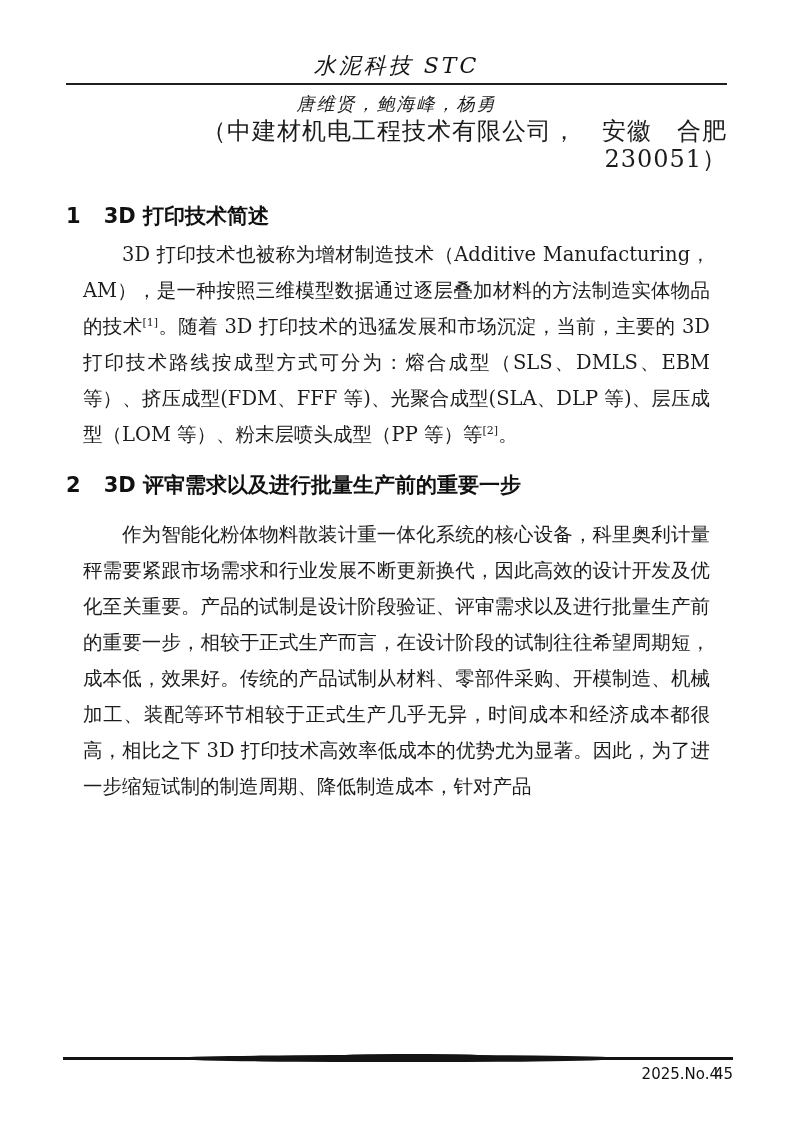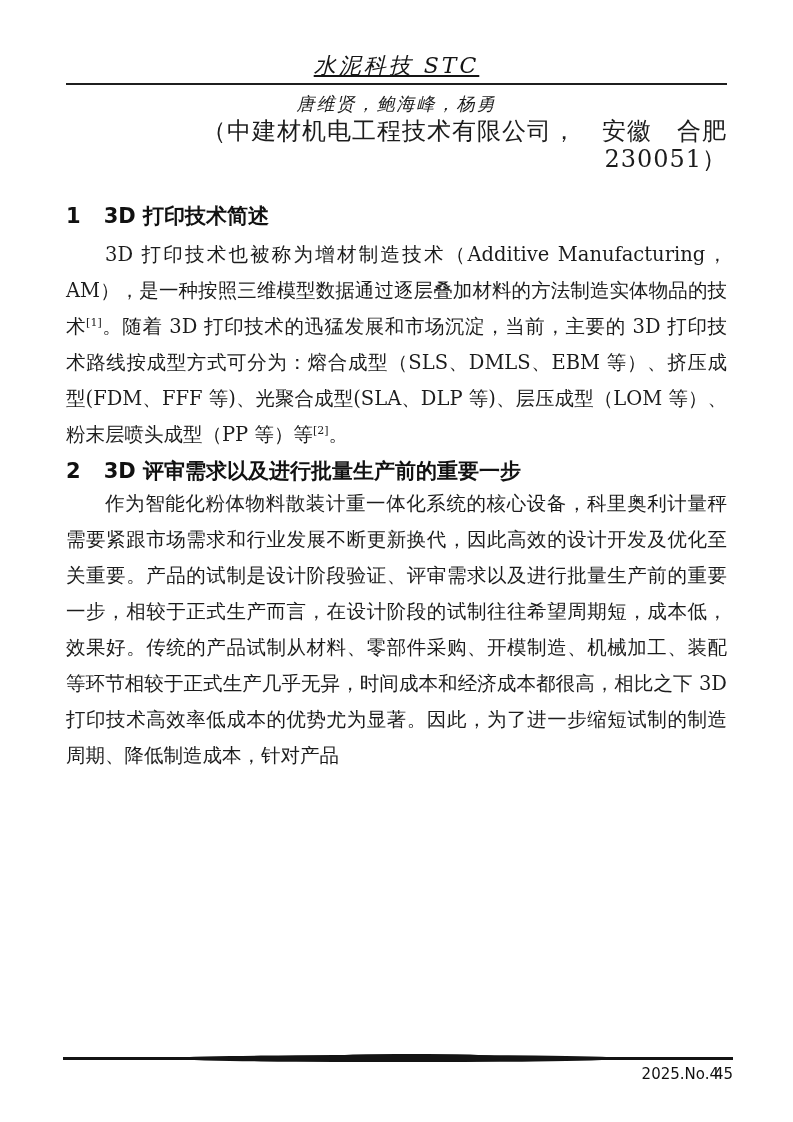--- a/index.html
+++ b/index.html
@@ -29,7 +29,6 @@
     font-style: italic;
     letter-spacing: 3px;
     color: #151515;
-    text-decoration: underline;
   }
   .head-rule {
     margin-top: 5px;

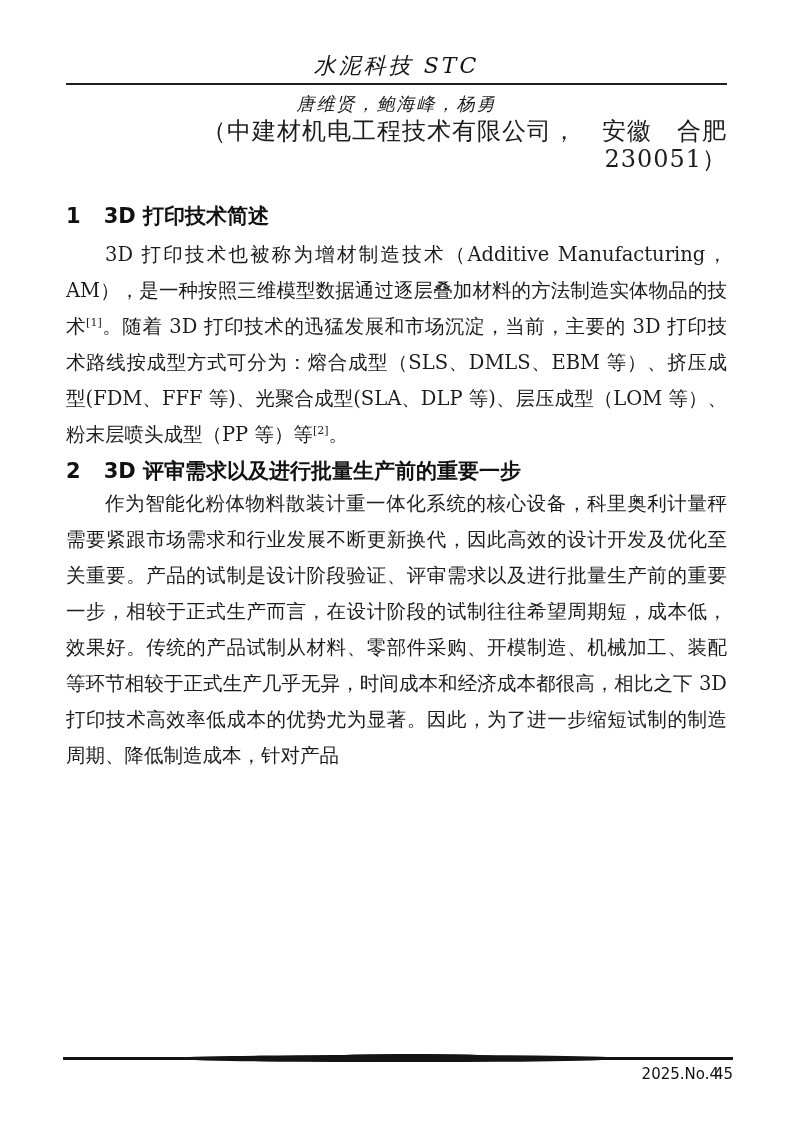--- a/index.html
+++ b/index.html
@@ -72,7 +72,7 @@
   .section-heading.second { margin-top: 3px; }
   .section-heading .sec-num { margin-right: 1.1em; }
   .body-para {
-    margin: 0;
+    margin: 17px;
     font-size: 19.5px;
     line-height: 36px;
     text-align: justify;

